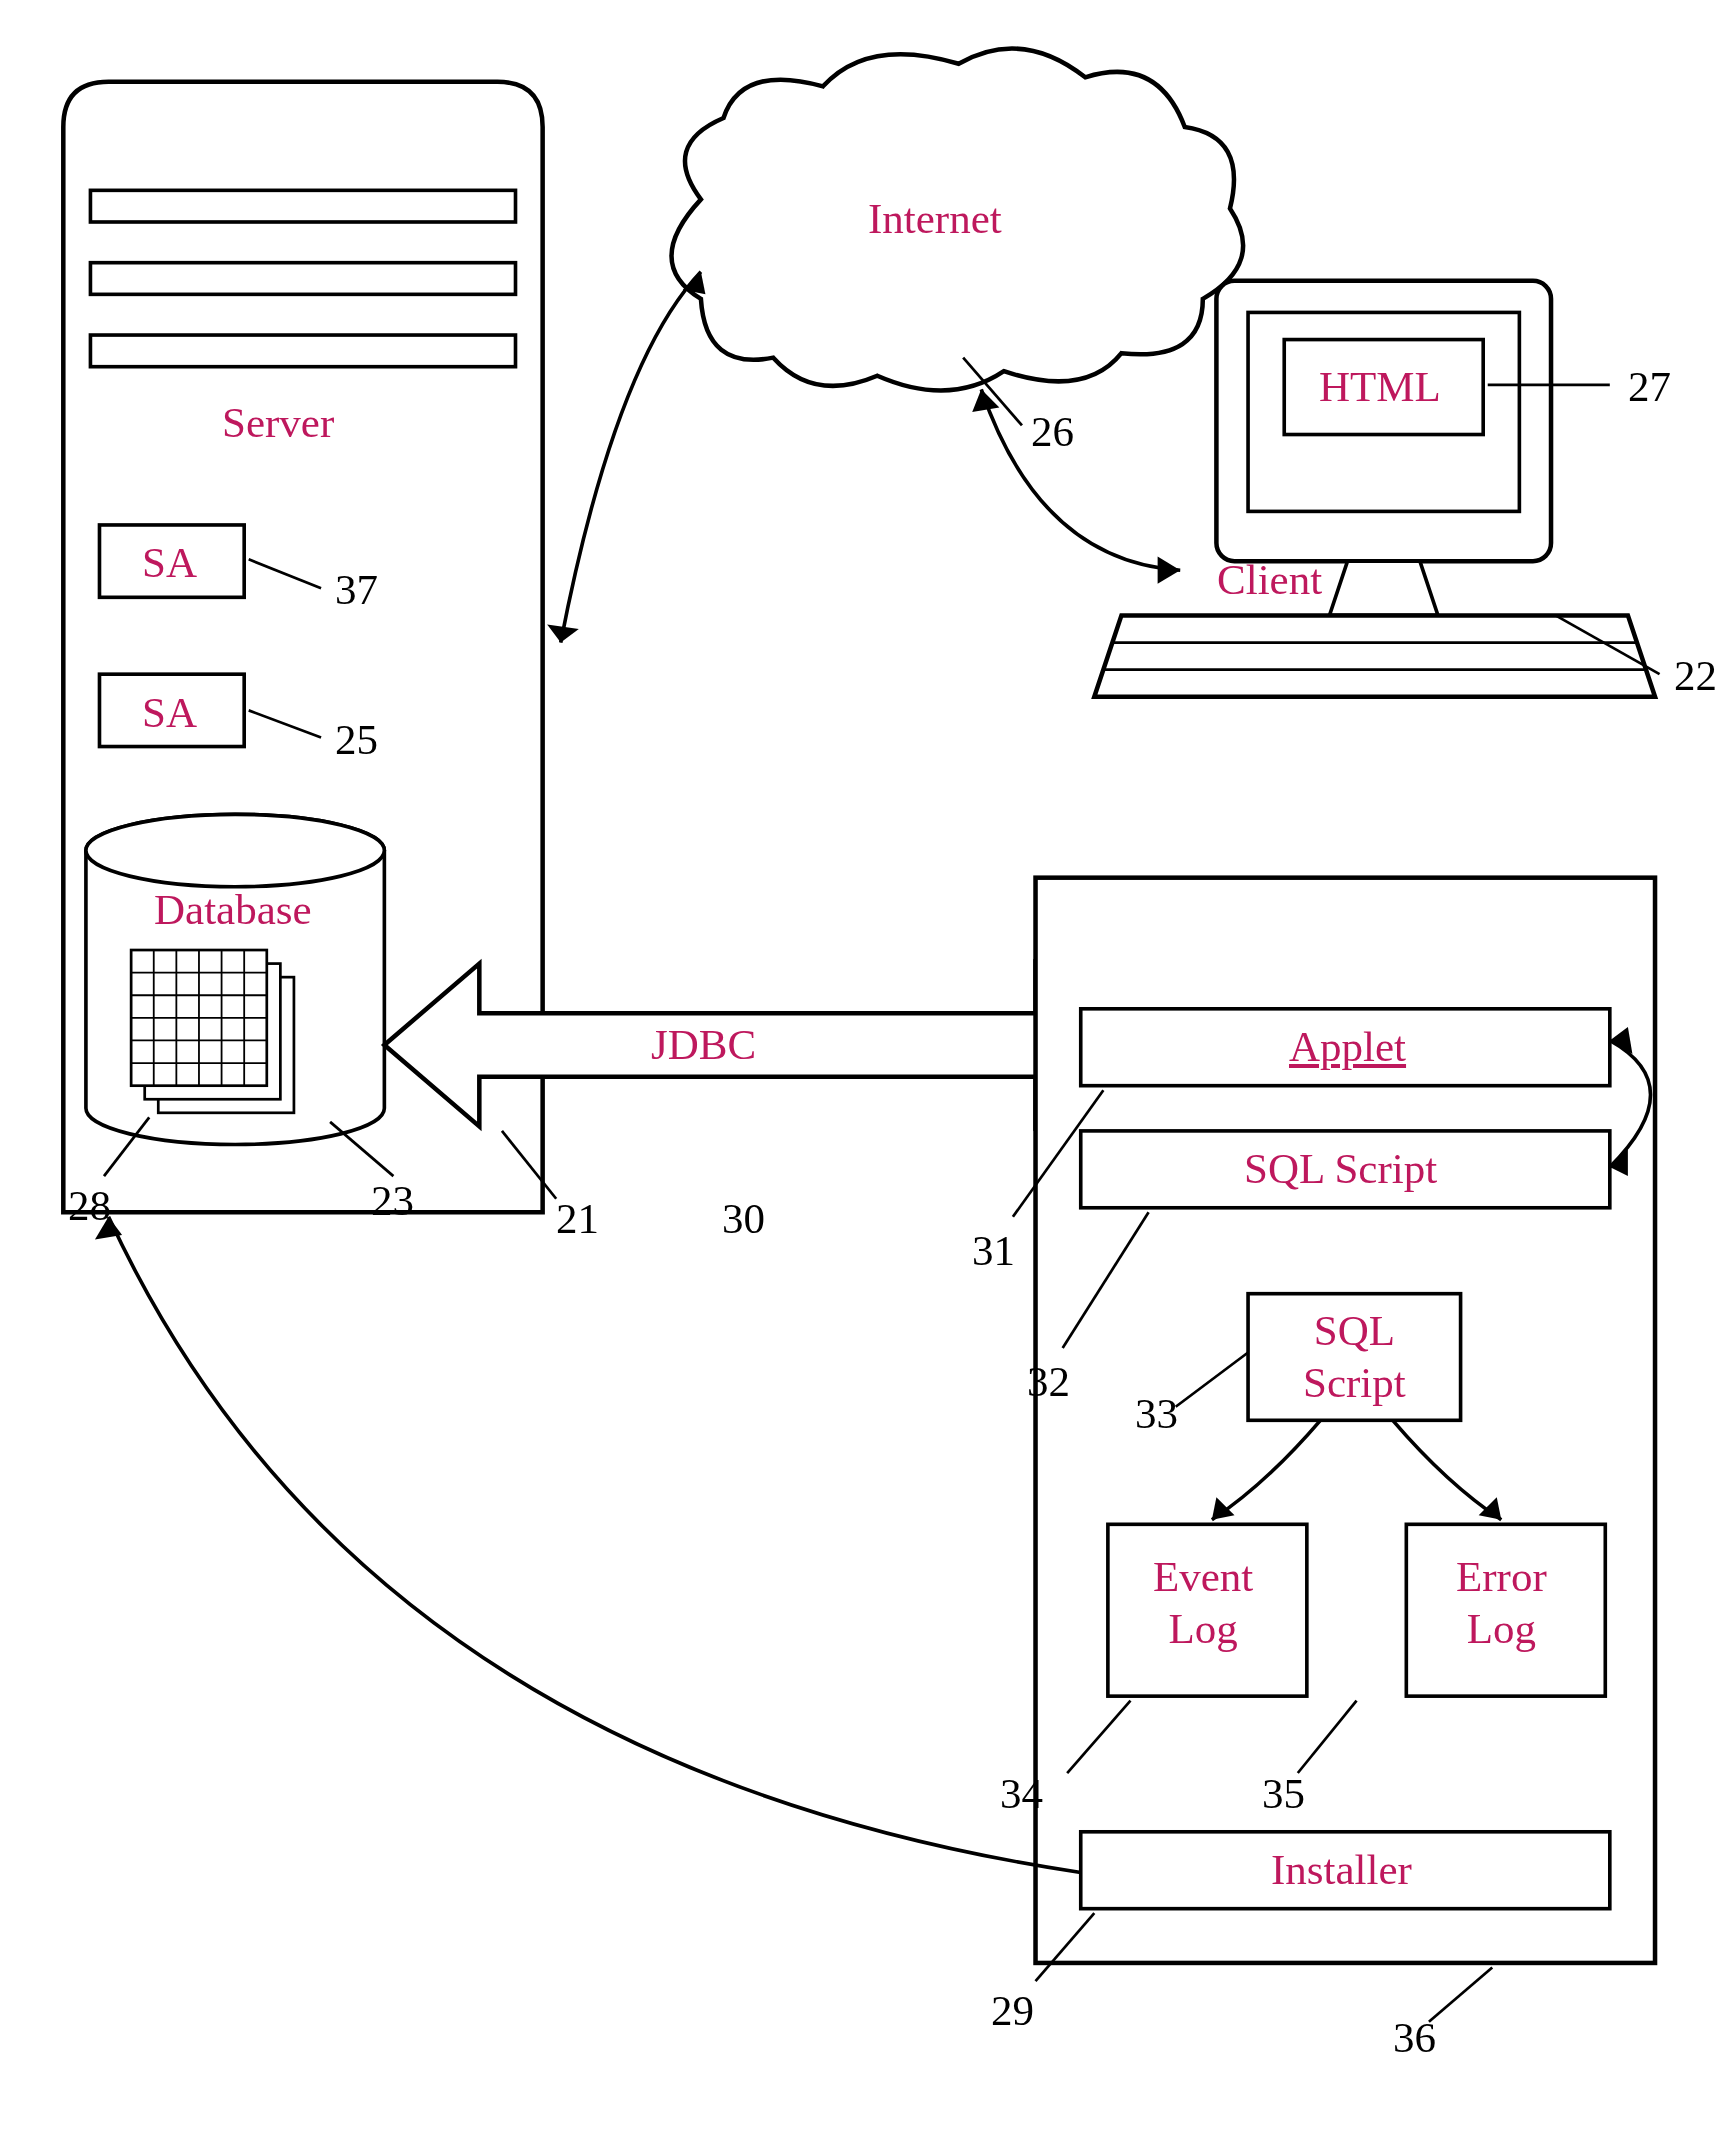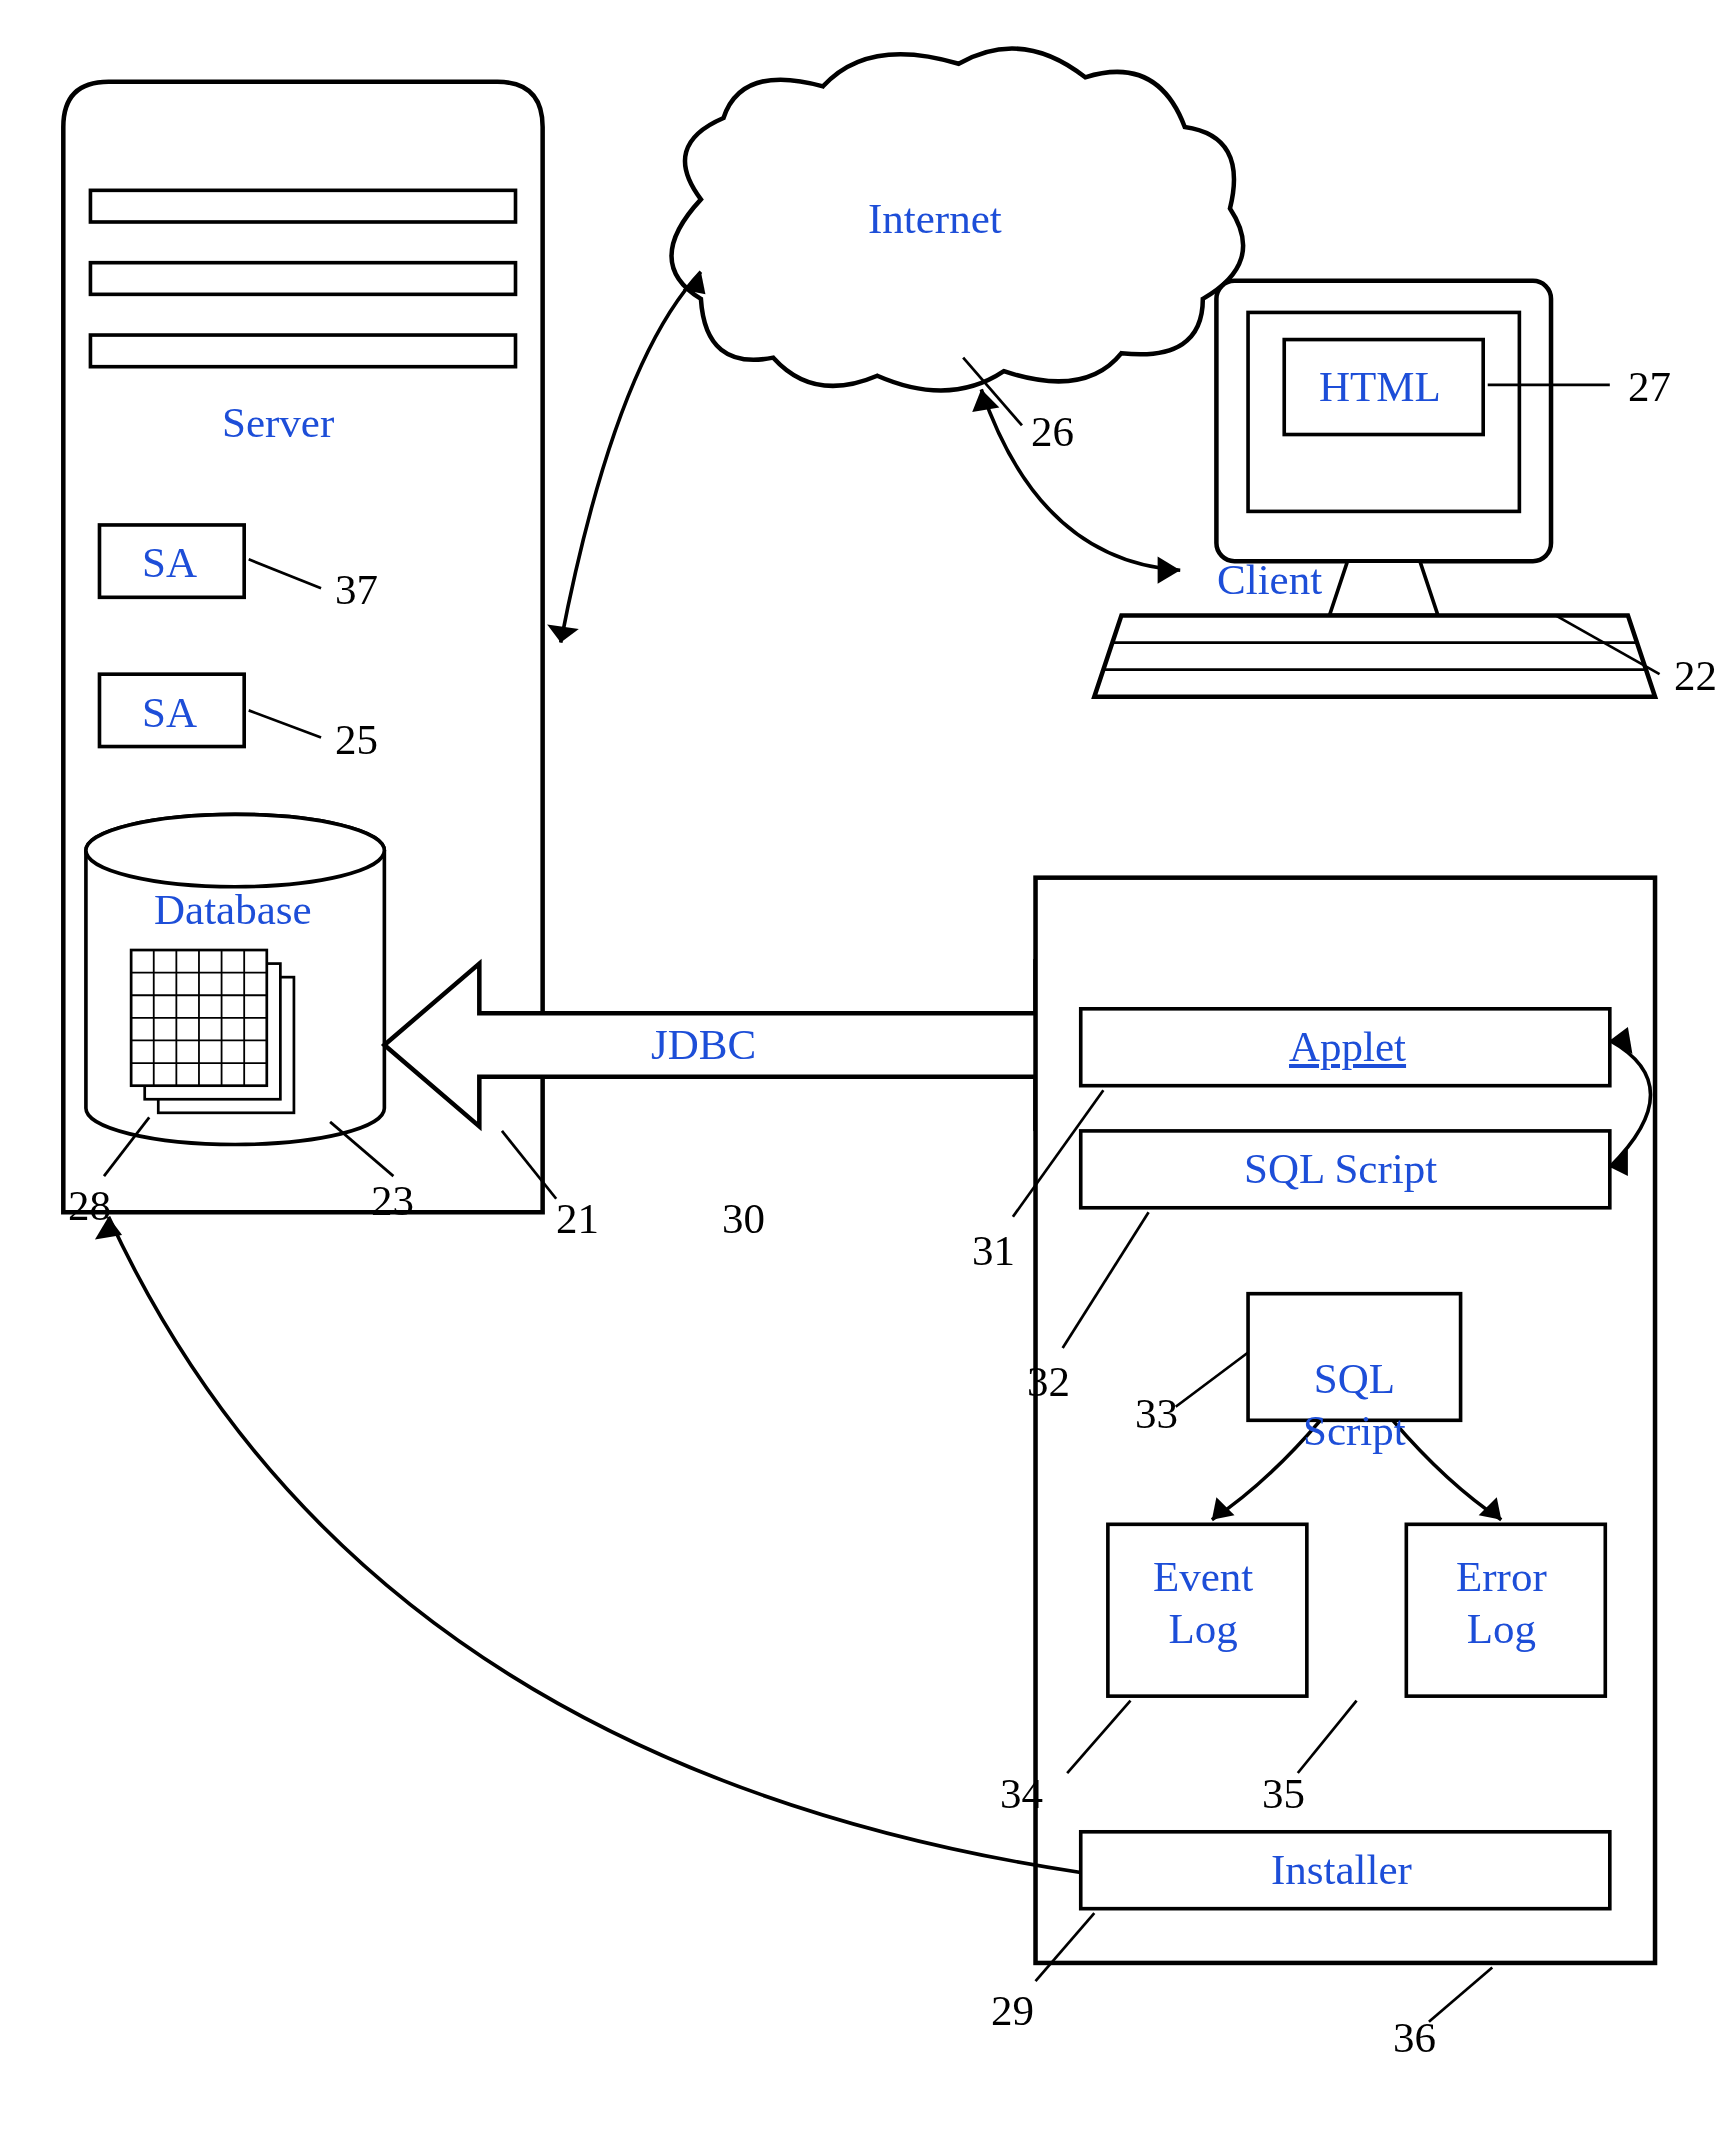--- a/index.html
+++ b/index.html
@@ -14,7 +14,7 @@
     .label {
       position: absolute;
       font-size: 43px;
-      color: #1d4ed8;
+      color: #be185d;
       white-space: nowrap;
     }
     .ref-num {

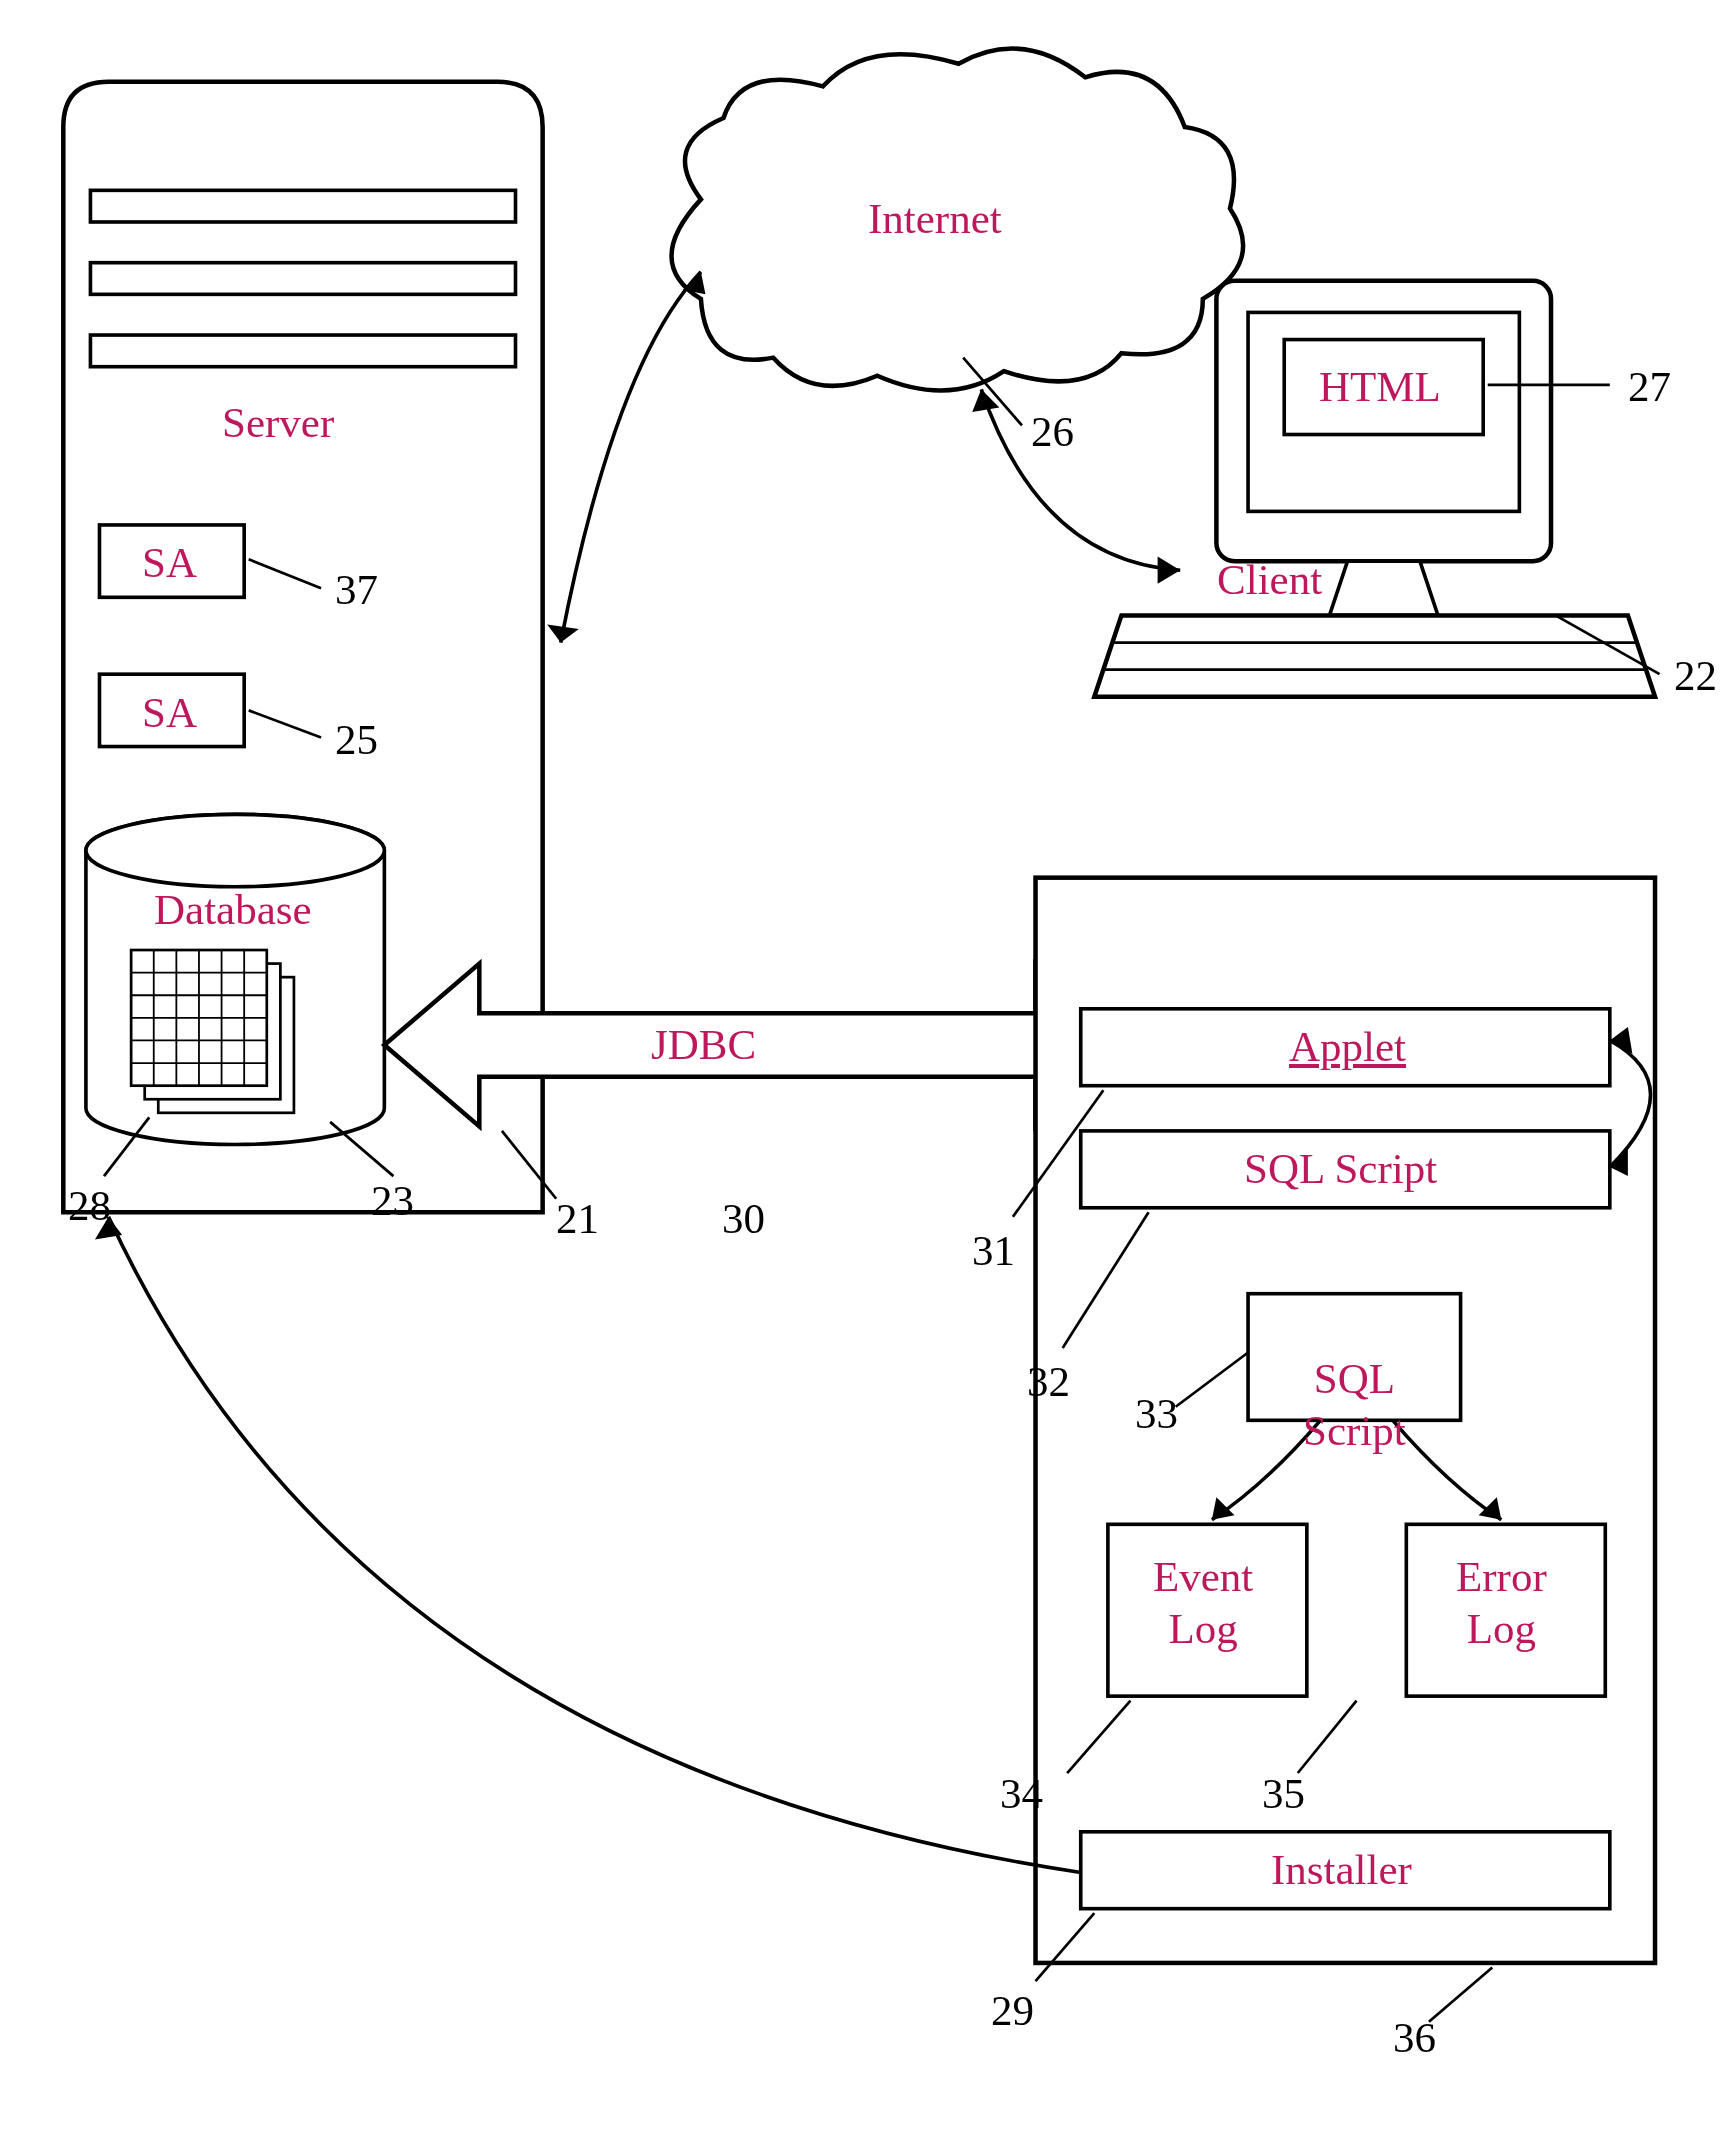--- a/index.html
+++ b/index.html
@@ -151,7 +151,7 @@
   <div class="label" style="left:651px; top:1020px;">JDBC</div>
   <div class="label" style="left:1289px; top:1022px;text-decoration:underline;">Applet</div>
   <div class="label" style="left:1244px; top:1144px;">SQL Script</div>
-  <div class="label" style="left:1303px; top:1305px; white-space:pre; text-align:center; line-height:1.2;margin-top:48px;">SQL
+  <div class="label" style="left:1303px; top:1305px; white-space:pre; text-align:center; line-height:1.2;">SQL
 Script</div>
   <div class="label" style="left:1153px; top:1551px; white-space:pre; text-align:center; line-height:1.2;">Event
 Log</div>

